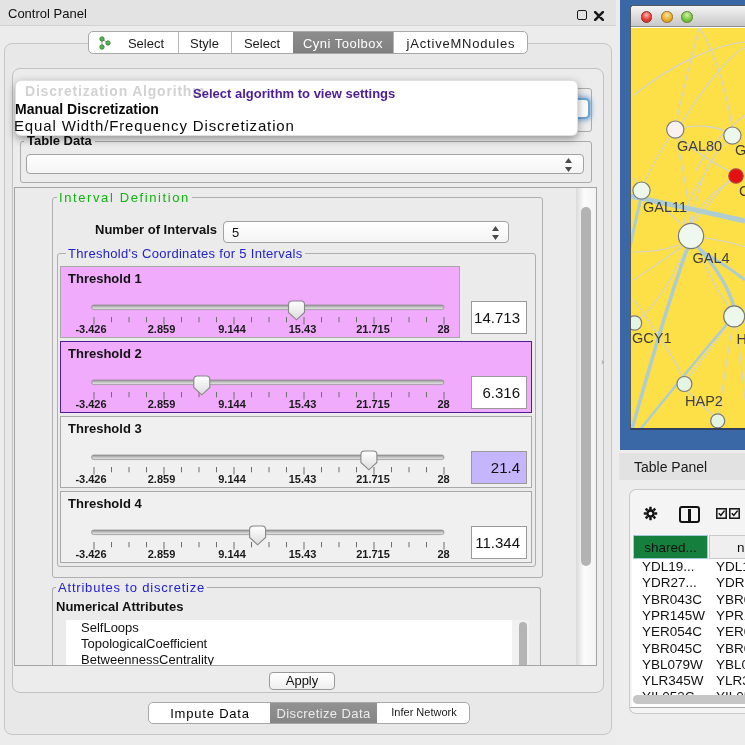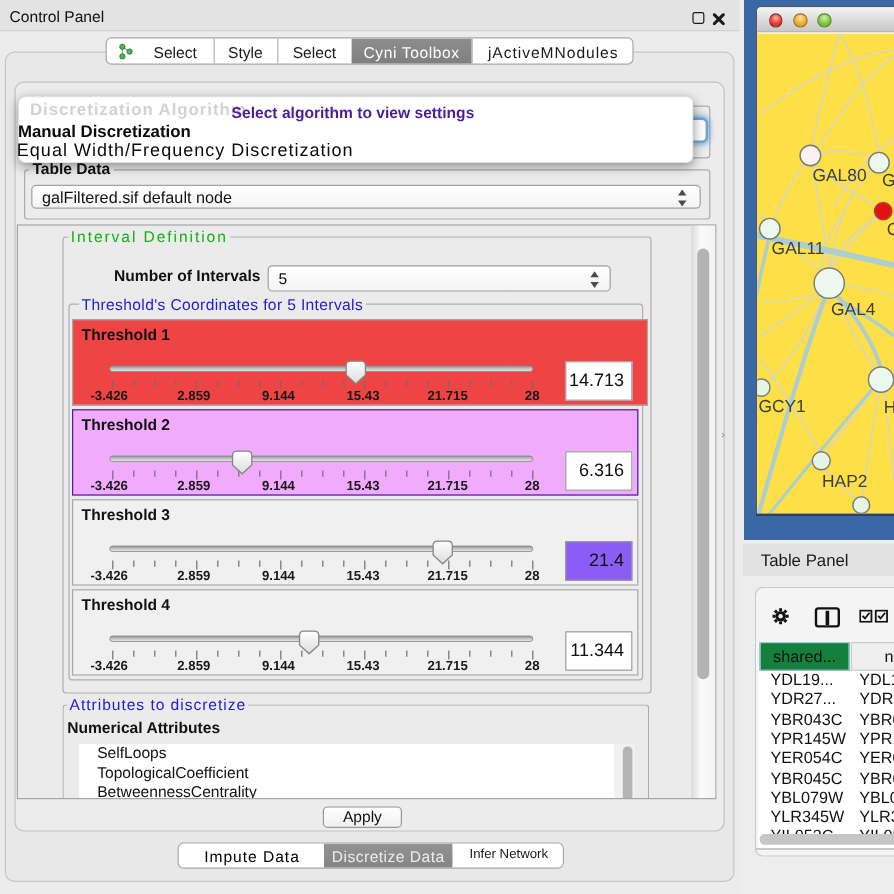--- a/index.html
+++ b/index.html
@@ -53,7 +53,6 @@
 <div class="gb" style="left:20px;top:141px;width:572px;height:42px"></div>
 <div class="abs bold" style="left:24px;top:133px;font-size:13px;background:#ECECEC;padding:0 3px">Table Data</div>
 <div class="combo" style="left:26px;top:154px;width:558px;height:20px">
-  <div class="ct" style="font-size:13.5px">galFiltered.sif default node</div>
   <svg class="abs" style="right:10px;top:3px" width="9" height="14" viewBox="0 0 9 14">
       <path d="M4.5,0 L8,5 L1,5 Z" fill="#4A4A4A"></path>
       <path d="M4.5,14 L8,9 L1,9 Z" fill="#4A4A4A"></path>

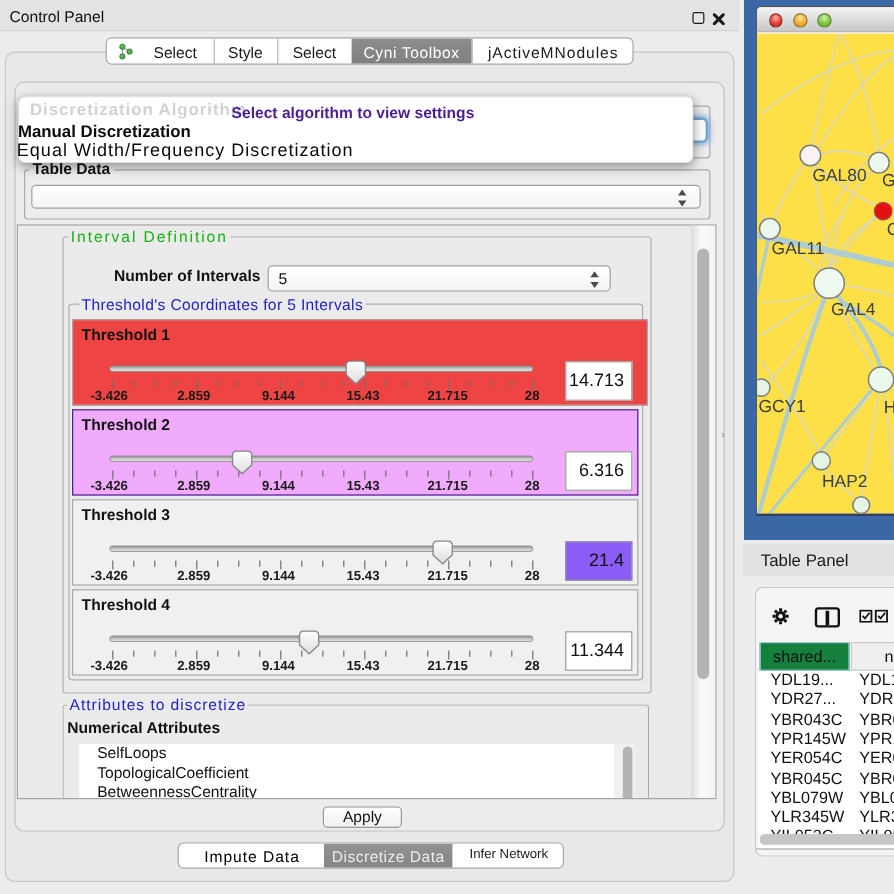--- a/index.html
+++ b/index.html
@@ -81,7 +81,7 @@
 <div class="gb" style="left:57px;top:253px;width:479px;height:314px;border-color:#AFAFAF"></div>
 <div class="abs" style="left:66px;top:246px;font-size:13px;letter-spacing:0.3px;color:#2222CC;background:#EBEBEB;padding:0 2px">Threshold's Coordinates for 5 Intervals</div>
 
-<div class="abs" style="left:60px;top:266px;width:480px;height:72px;background:#ef4444;border:1px solid #A8A8A8">
+<div class="abs" style="left:60px;top:266px;width:400px;height:72px;background:#f0abfc;border:1px solid #A8A8A8">
 <div class="abs bold" style="left:7px;top:4px;font-size:13px">Threshold 1</div>
 <svg class="abs" style="left:0;top:0" width="472" height="72" viewBox="0 0 472 72">
 <defs>

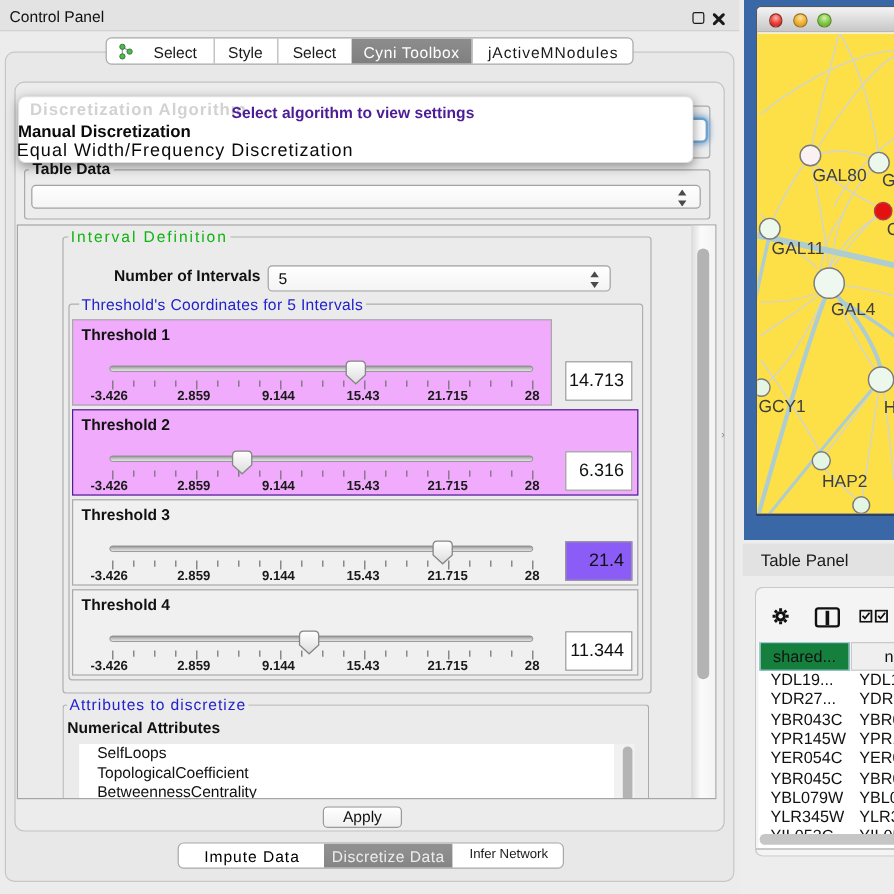--- a/index.html
+++ b/index.html
@@ -229,7 +229,7 @@
       </g>
 <path d="M 299.9,45.5 L 299.9,37.5 Q 299.9,34 303.4,34 L 312.4,34 Q 315.9,34 315.9,37.5 L 315.9,45.5 L 307.9,52.8 Z" fill="url(#hg2)" stroke="#878787" stroke-width="1.1"></path>
 </svg>
-<div class="abs" style="left:410px;top:34px;width:56px;height:33px;background:#8b5cf6;border:1px solid #9A9A9A;font-size:15px;text-align:right;line-height:31px;padding-right:6px">21.4</div>
+<div class="abs" style="left:410px;top:34px;width:56px;height:33px;background:#c4b5fd;border:1px solid #9A9A9A;font-size:15px;text-align:right;line-height:31px;padding-right:6px">21.4</div>
 </div>
 <div class="abs" style="left:60px;top:491px;width:472px;height:72px;background:#F0F0F0;border:1px solid #A8A8A8">
 <div class="abs bold" style="left:7px;top:4px;font-size:13px">Threshold 4</div>

